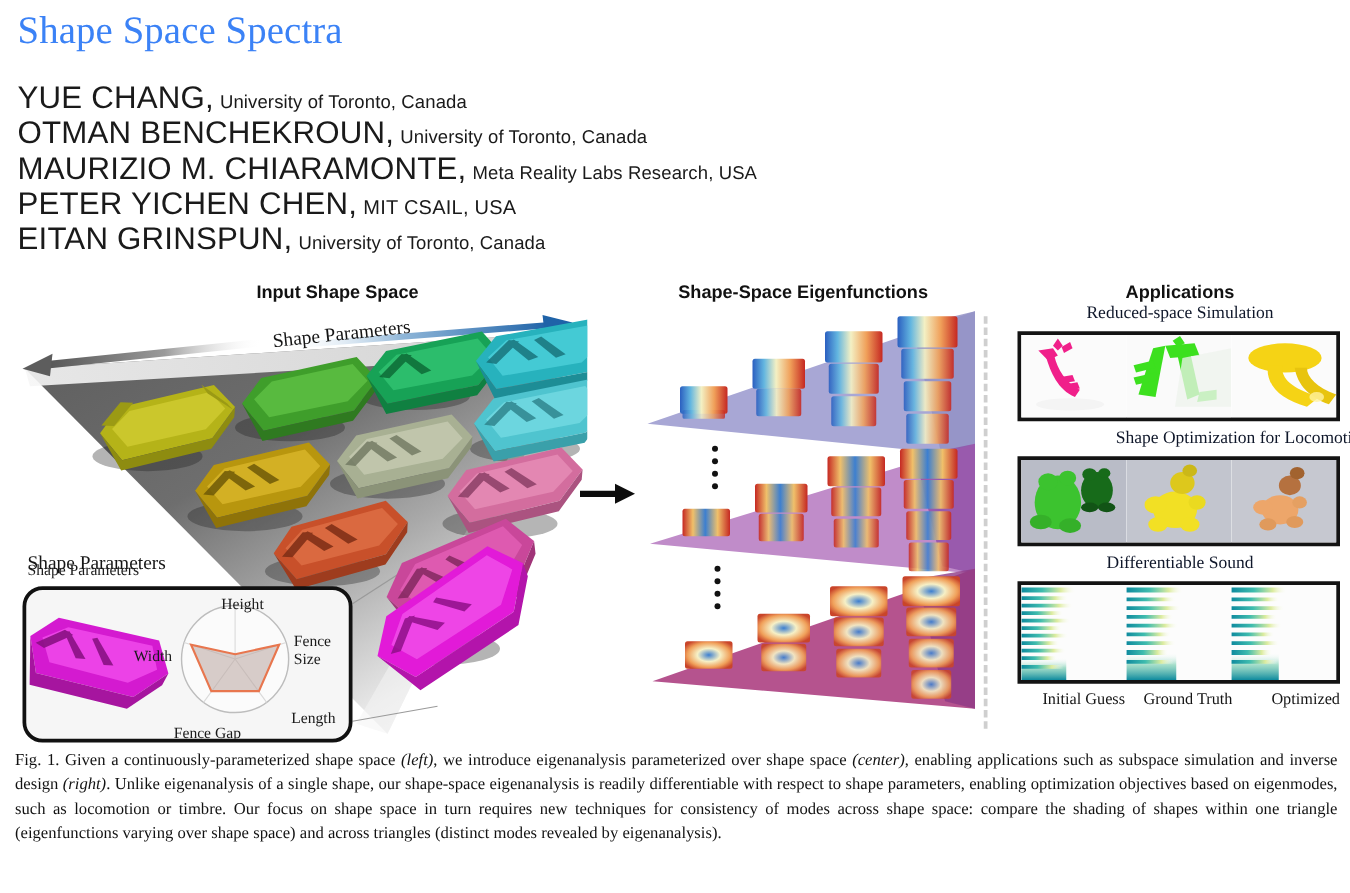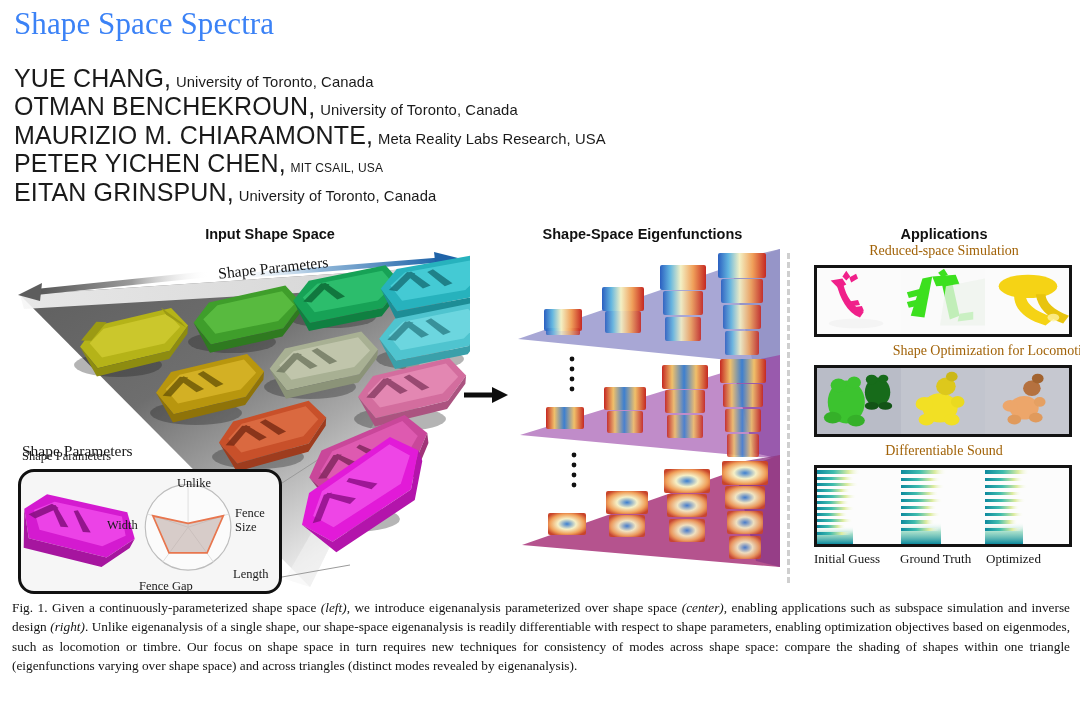--- a/index.html
+++ b/index.html
@@ -48,7 +48,7 @@
     letter-spacing: 0.1px;
   }
   .affil-smallcaps {
-    font-size: 12px;
+    font-size: 16px;
     letter-spacing: 0.2px;
   }
 

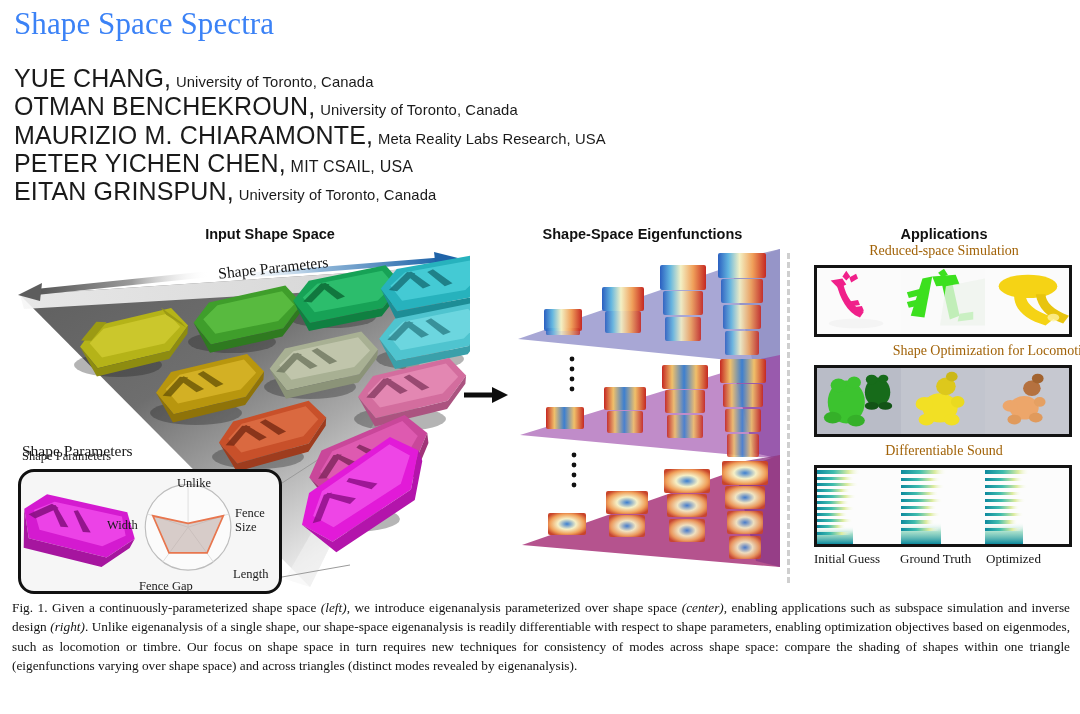--- a/index.html
+++ b/index.html
@@ -72,7 +72,7 @@
     position: absolute;
     font-family: "Liberation Serif", "DejaVu Serif", serif;
     font-size: 14px;
-    color: #a16207;
+    color: #0f172a;
     text-align: center;
     white-space: nowrap;
   }

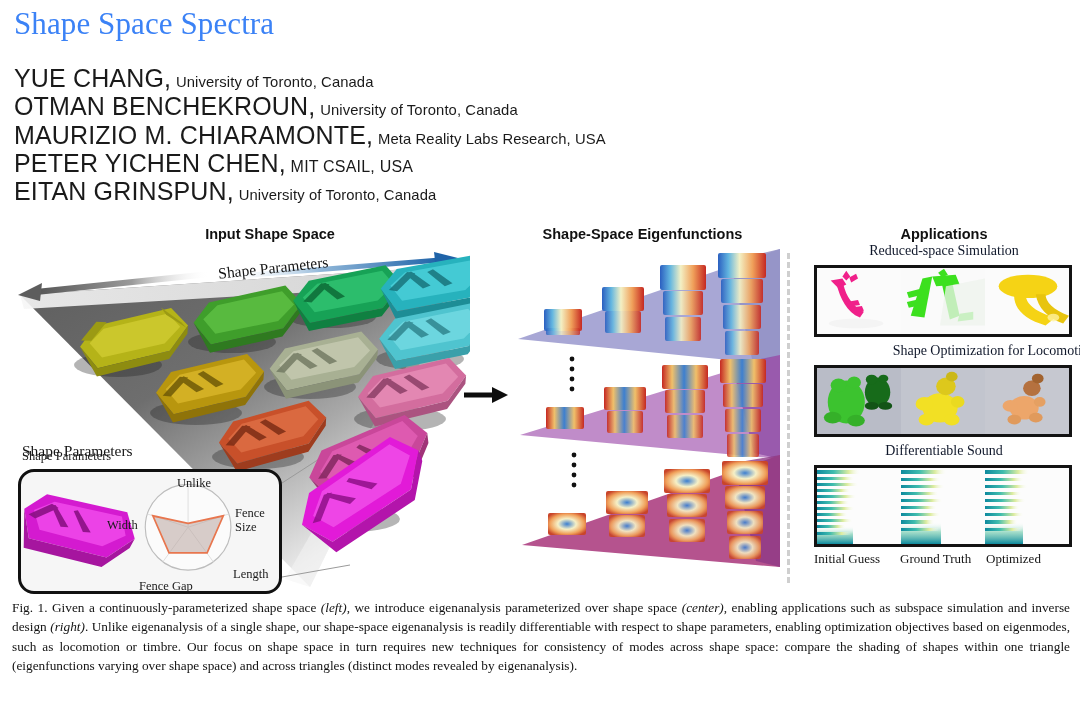--- a/index.html
+++ b/index.html
@@ -421,7 +421,7 @@
         </g>
       </svg>
 
-      <div class="inset-label" style="left:156px; top:4px;">Unlike</div>
+      <div class="inset-label" style="left:156px; top:4px;">Height</div>
       <div class="inset-label" style="left:214px; top:34px; line-height:14px;">
         <span>Fence</span><br>
         <span>Size</span>

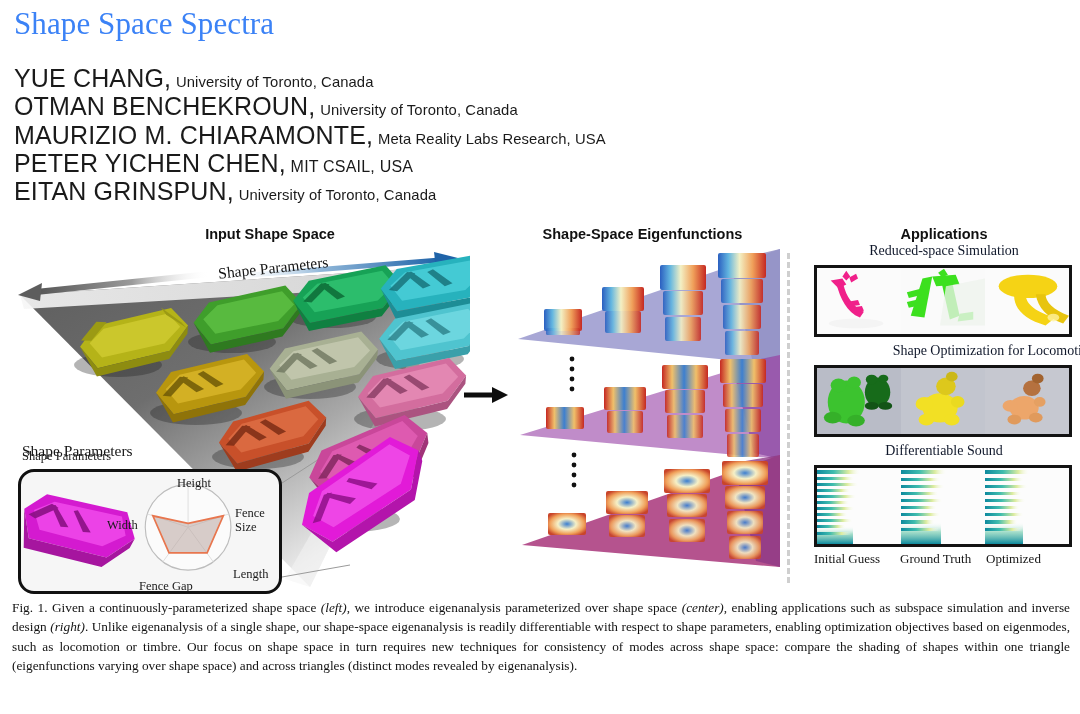--- a/index.html
+++ b/index.html
@@ -167,7 +167,7 @@
     color: #141414;
   }
   .app-caption-row > span {
-    flex: 1; text-align: left; white-space: nowrap;
+    flex: 1; text-align: right; white-space: nowrap;
   }
 
   

